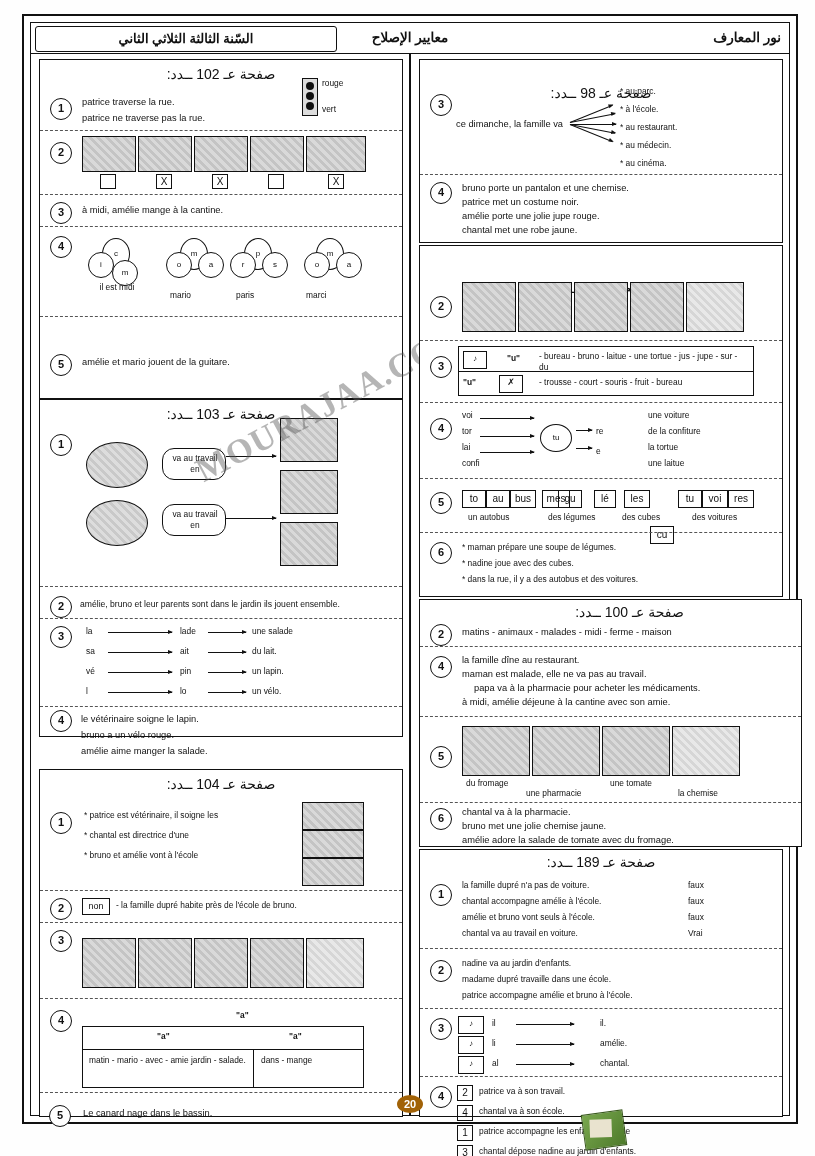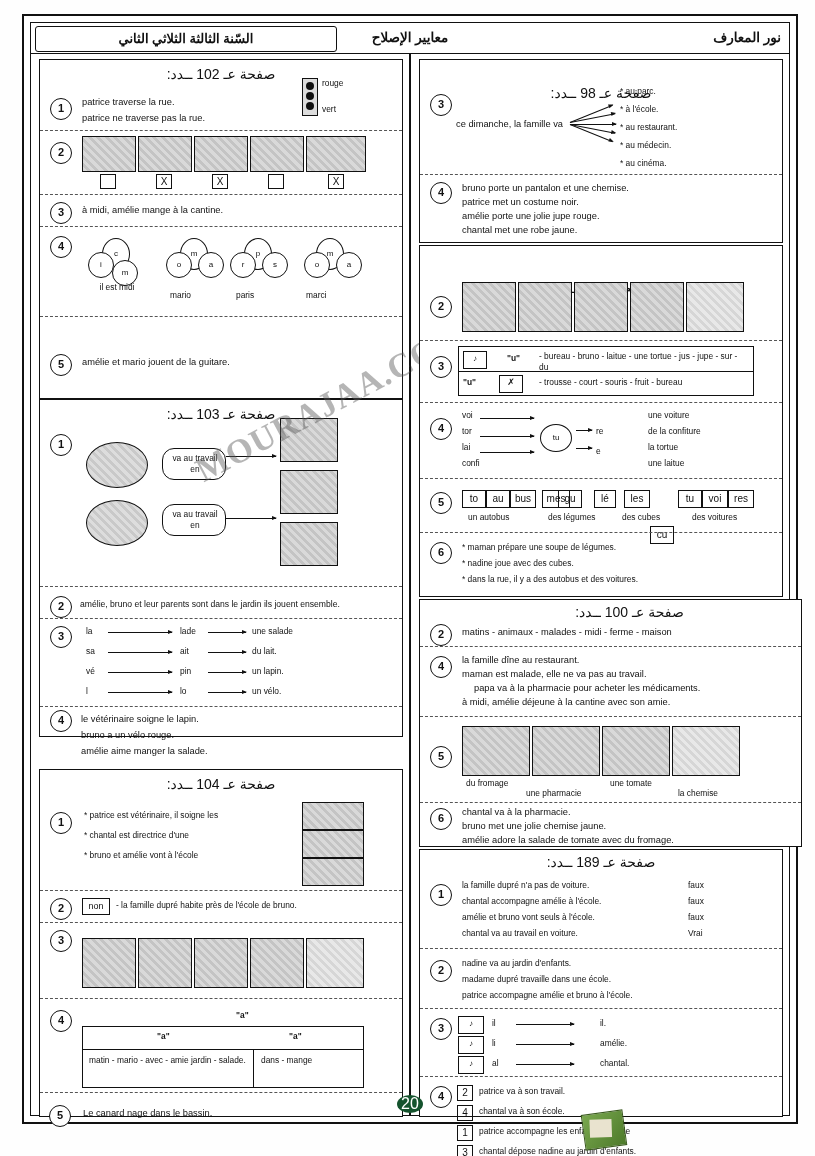--- a/index.html
+++ b/index.html
@@ -33,7 +33,7 @@
   .oval{position:absolute;border:1px solid #111;border-radius:50%;background:#fff;text-align:center;font-size:8px;}
   .arrow{position:absolute;height:1px;background:#111;}
   .arrow:after{content:"";position:absolute;right:-1px;top:-2.5px;border-left:5px solid #111;border-top:2.5px solid transparent;border-bottom:2.5px solid transparent;}
-  .pagenum{position:absolute;left:50%;transform:translateX(-50%);bottom:2px;width:26px;height:18px;border-radius:50%;background:#14532d;color:#fff;font-size:16px;font-weight:normal;text-align:center;line-height:18px;}
+  .pagenum{position:absolute;left:50%;transform:translateX(-50%);bottom:2px;width:26px;height:18px;border-radius:50%;background:#a16207;color:#fff;font-size:11px;font-weight:bold;text-align:center;line-height:18px;}
   .wm{position:absolute;left:150px;top:330px;font-size:34px;color:rgba(90,90,90,.45);font-weight:bold;transform:rotate(-28deg);font-family:"Liberation Serif",serif;letter-spacing:1px;}
   .light{position:absolute;width:14px;height:36px;border:1px solid #111;background:#ddd;}
   .light i{position:absolute;left:3px;width:8px;height:8px;border-radius:50%;background:#333;display:block;}

